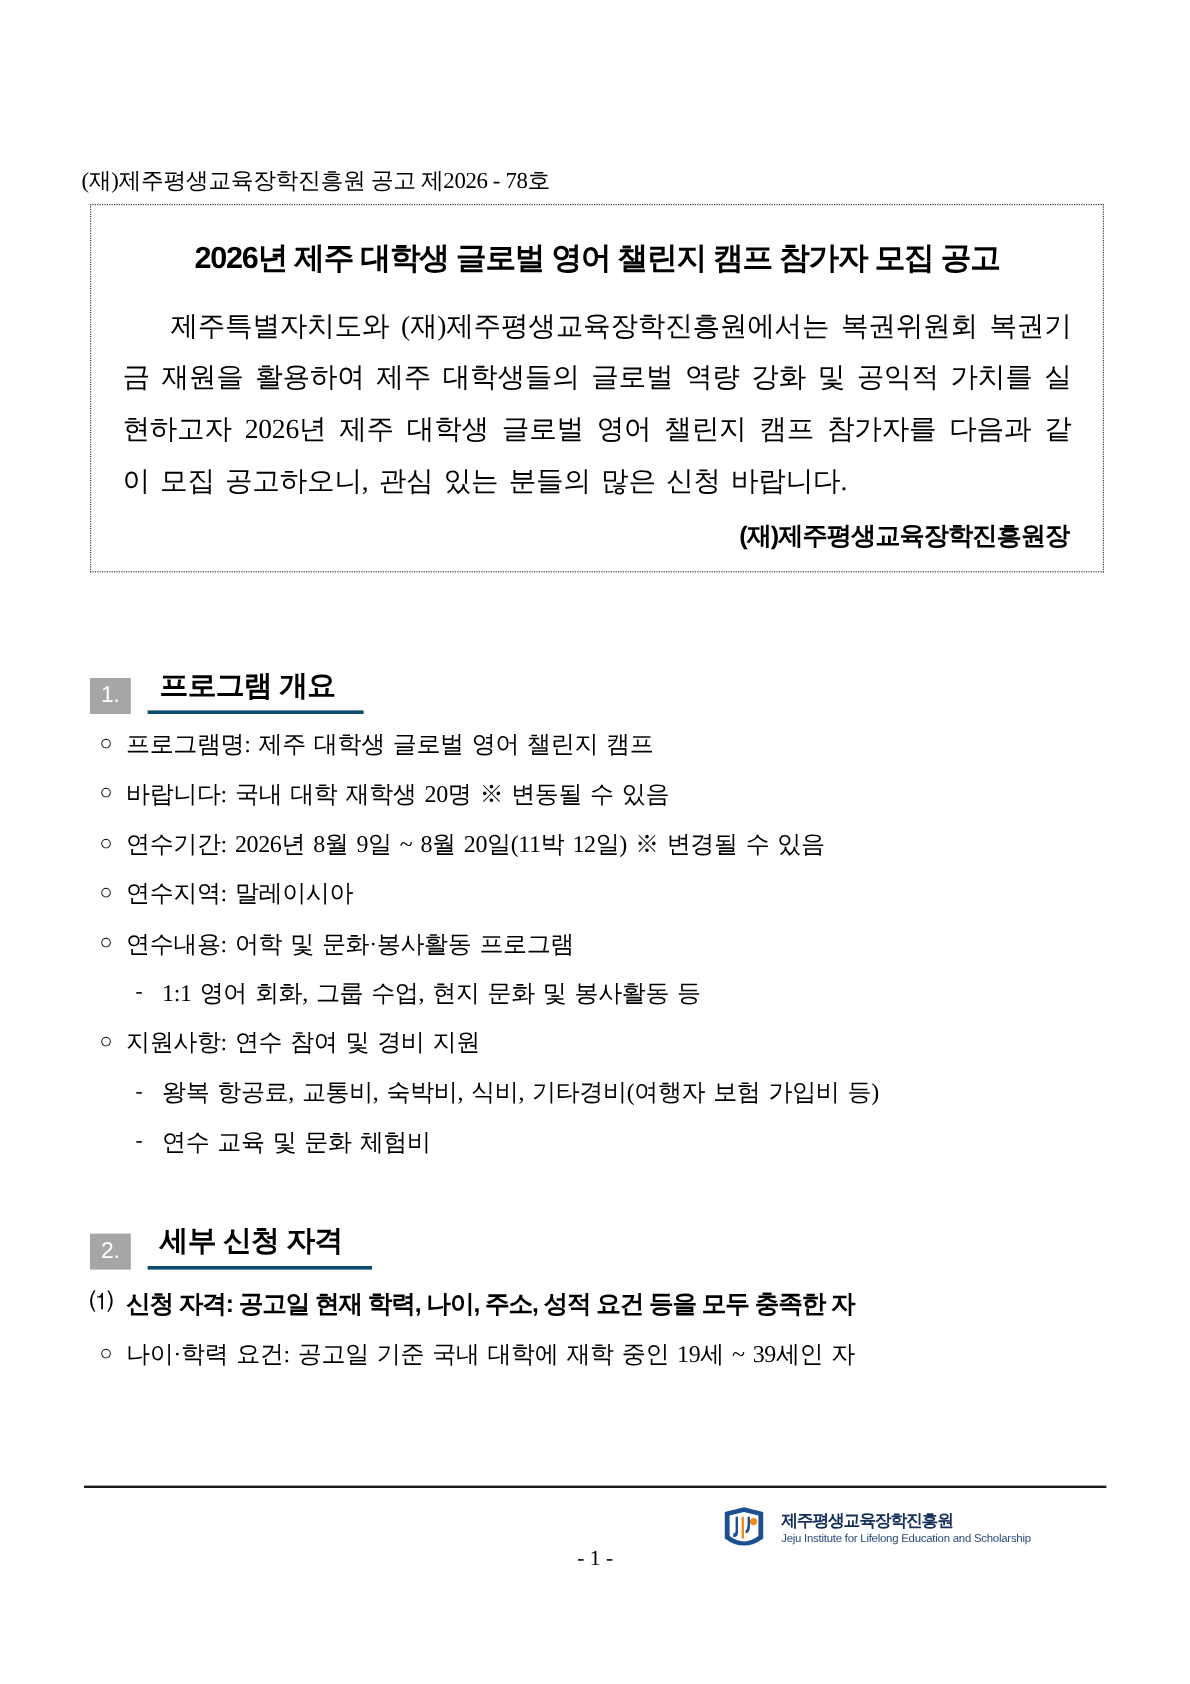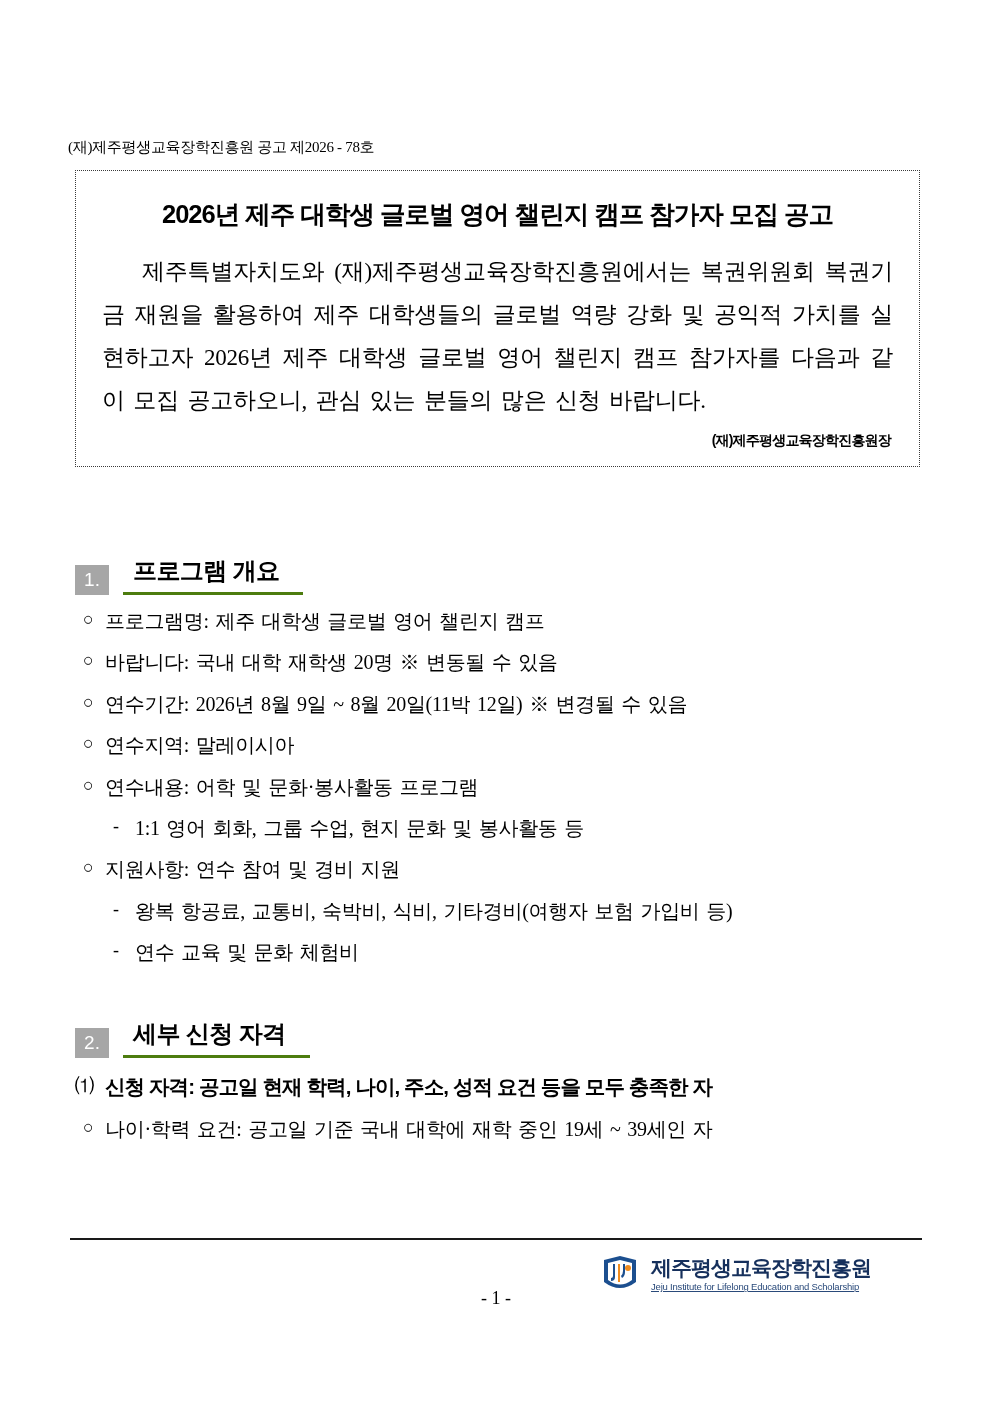--- a/index.html
+++ b/index.html
@@ -28,7 +28,7 @@
     position: absolute;
     left: 68px;
     top: 138px;
-    font-size: 15px;
+    font-size: 19px;
     letter-spacing: -0.3px;
     white-space: nowrap;
   }

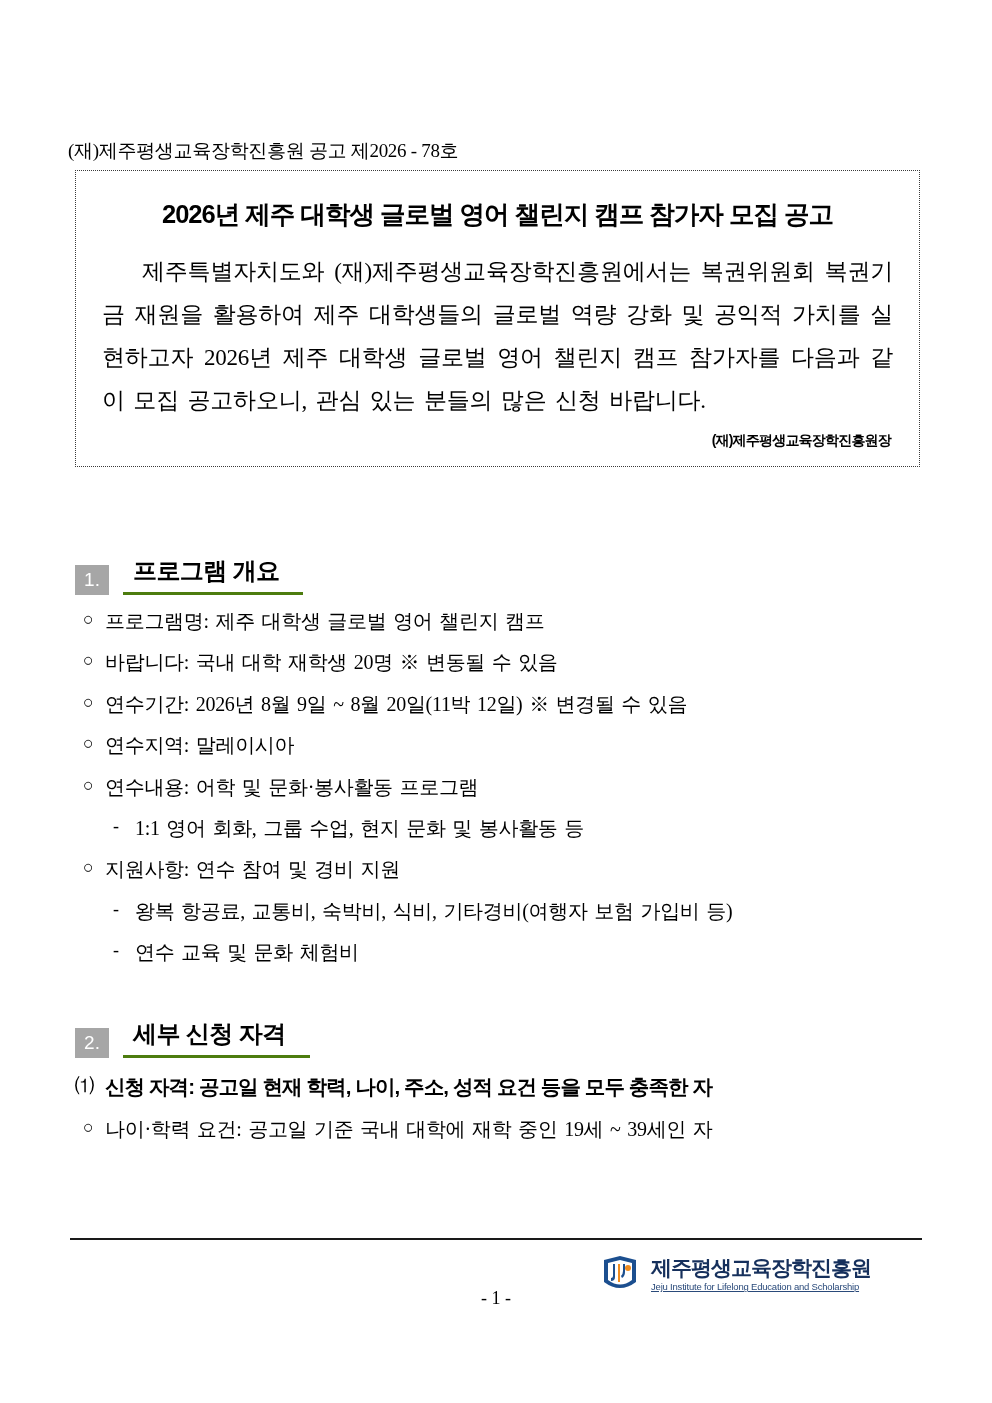--- a/index.html
+++ b/index.html
@@ -73,7 +73,7 @@
     text-align: right;
     font-family: "Liberation Sans", "DejaVu Sans", sans-serif;
     font-weight: bold;
-    font-size: 14px;
+    font-size: 21px;
     letter-spacing: -0.8px;
     margin-top: 10px;
     padding-right: 6px;

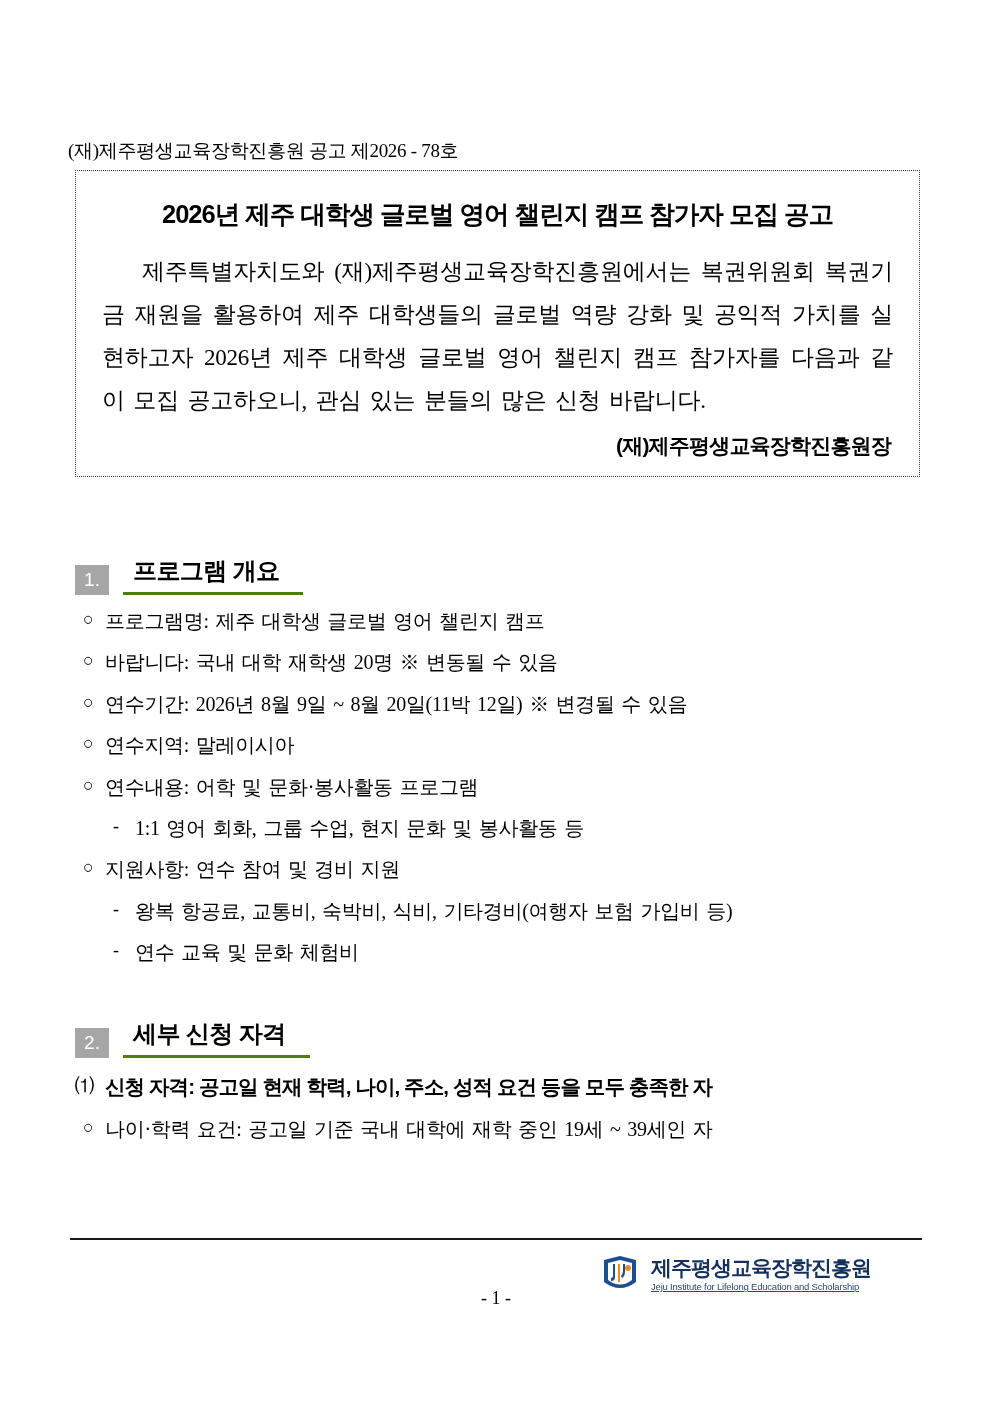--- a/index.html
+++ b/index.html
@@ -105,7 +105,7 @@
     box-sizing: border-box;
   }
   .sec-title-wrap {
-    border-bottom: 3px solid #4d7c0f;
+    border-bottom: 3px solid #0c4a6e;
     padding: 0 24px 5px 10px;
   }
   .sec-title {

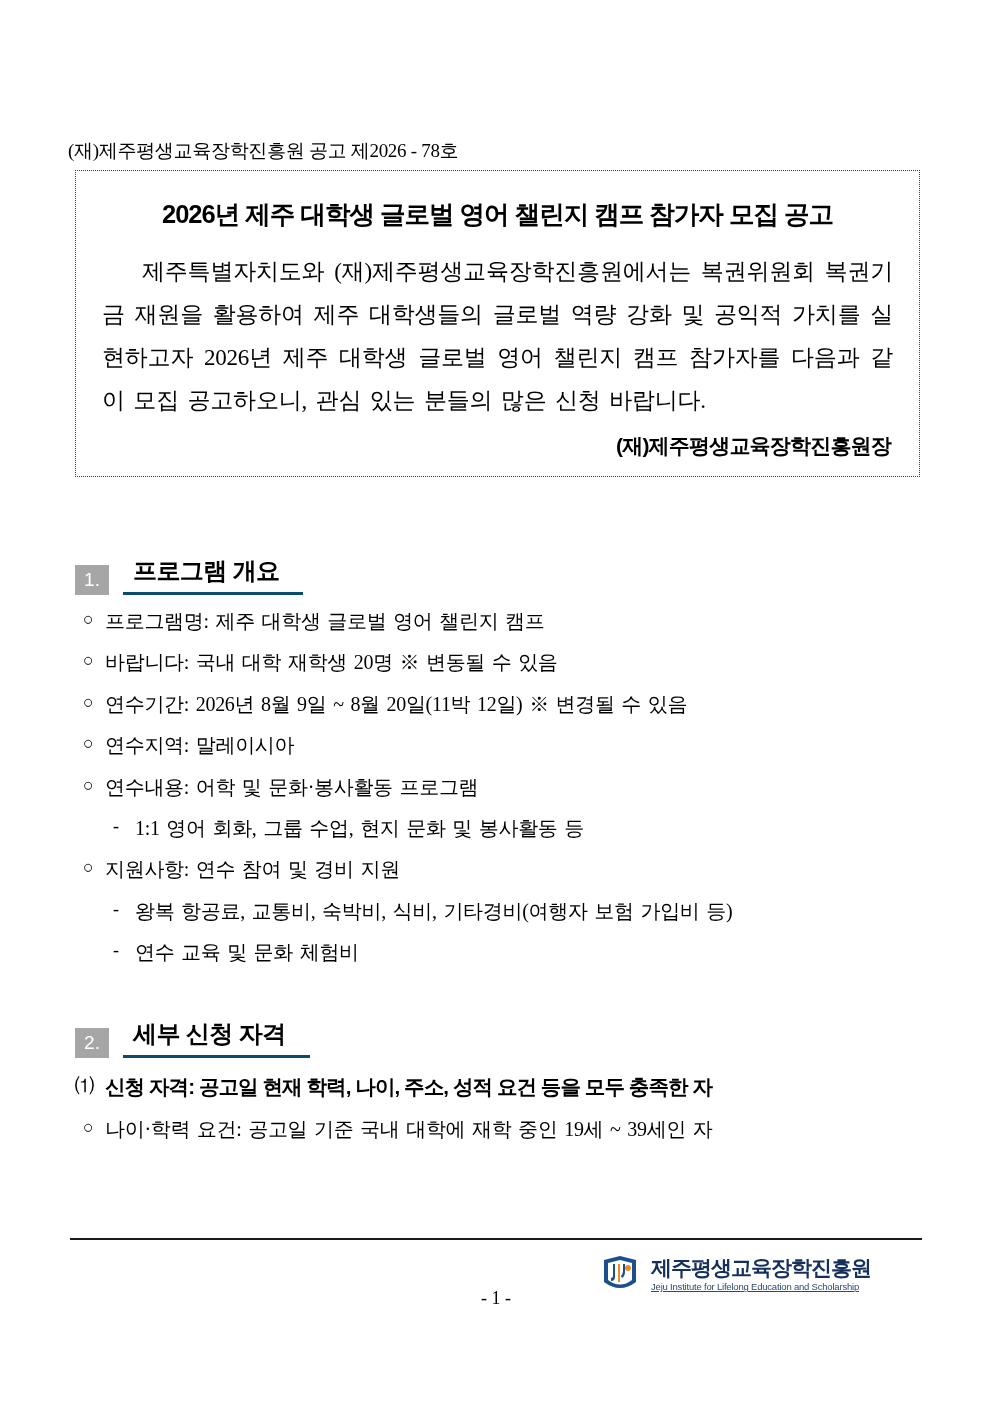--- a/index.html
+++ b/index.html
@@ -194,7 +194,7 @@
   .logo-text-kr {
     font-family: "Liberation Sans", "DejaVu Sans", sans-serif;
     font-weight: bold;
-    font-size: 21px;
+    font-size: 14px;
     letter-spacing: -1px;
     color: #16305c;
     line-height: 1.1;

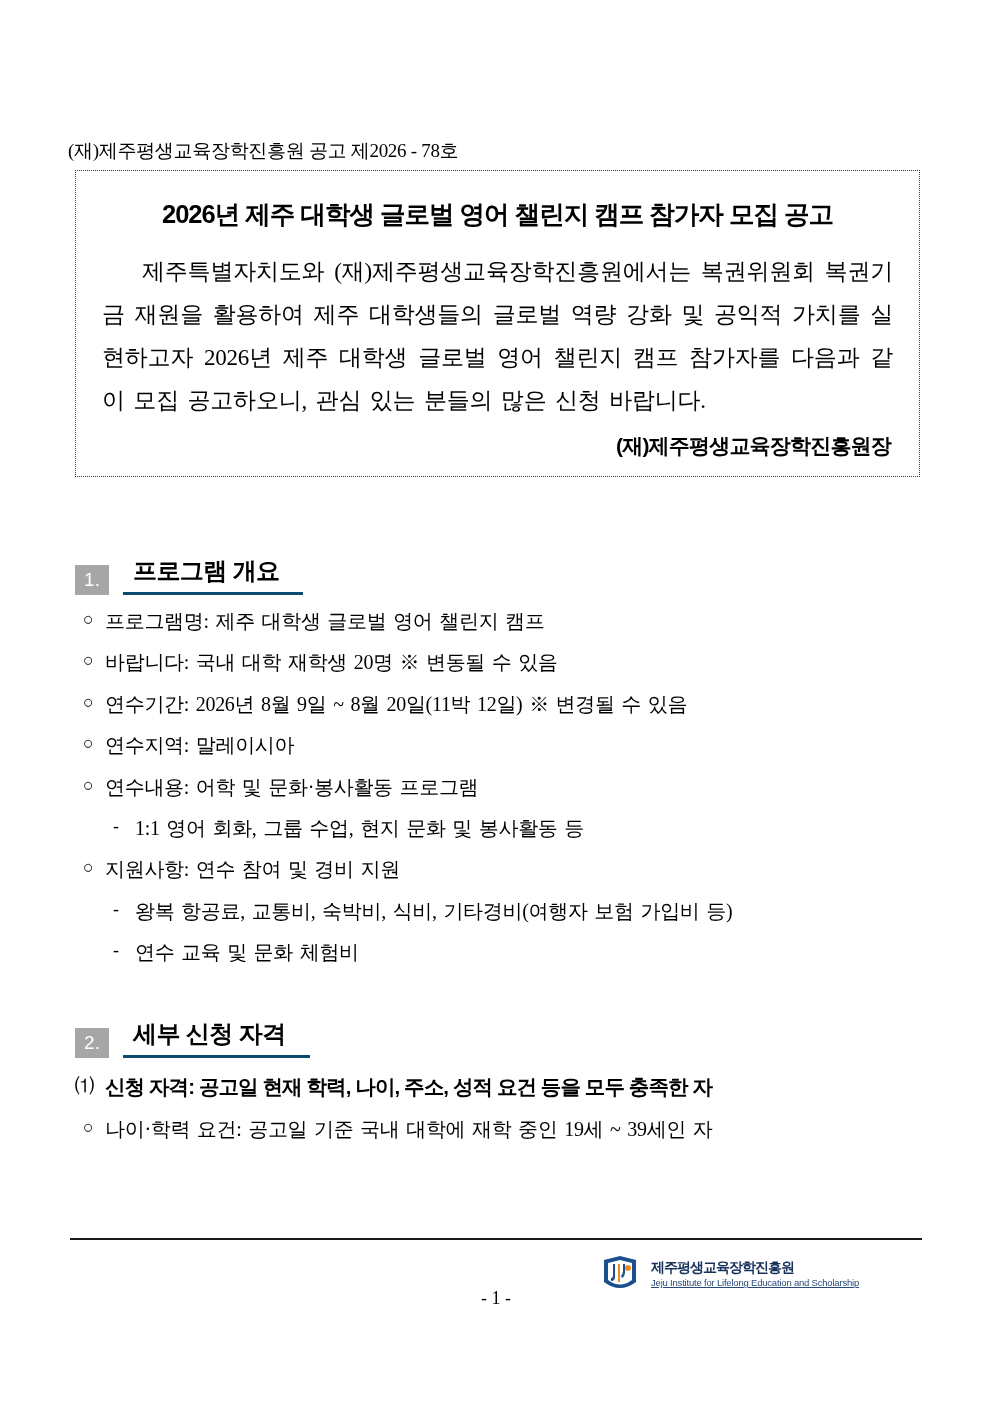--- a/index.html
+++ b/index.html
@@ -205,7 +205,6 @@
     color: #2a4a7a;
     letter-spacing: -0.2px;
     margin-top: 2px;
-    text-decoration: underline;
   }
 </style>
 </head>

